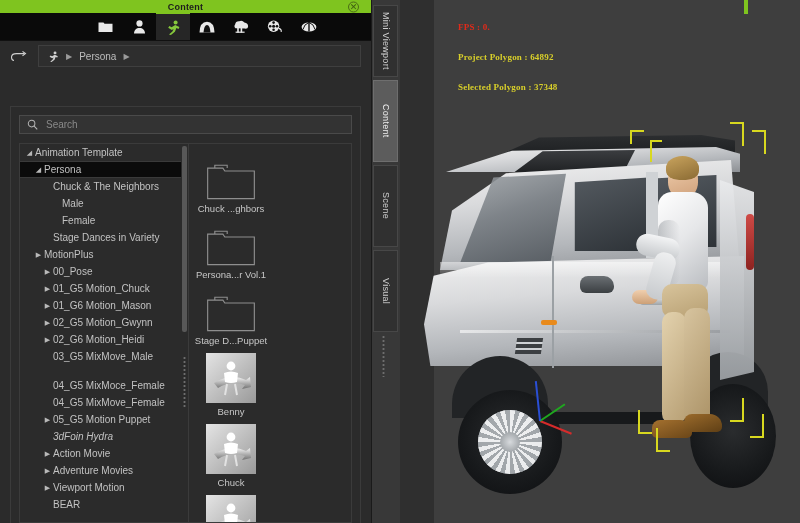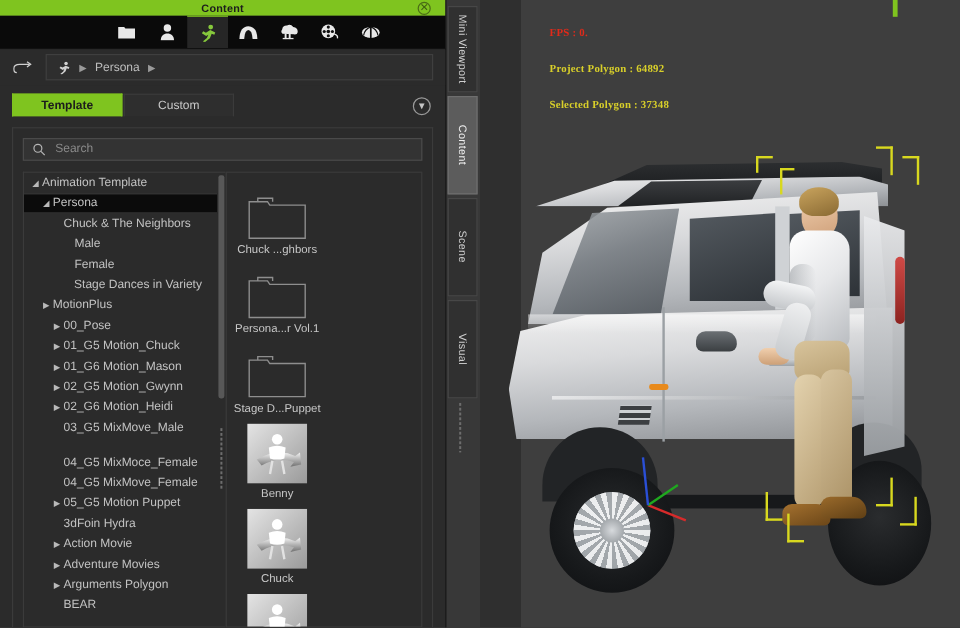--- a/index.html
+++ b/index.html
@@ -445,11 +445,6 @@
       </div>
     </div>
 
-    <div id="tabrow">
-      <div class="ttab active">Template</div>
-      <div class="ttab">Custom</div>
-      <div class="expander">▼</div>
-    </div>
 
     <div id="body">
       <div id="searchwrap">

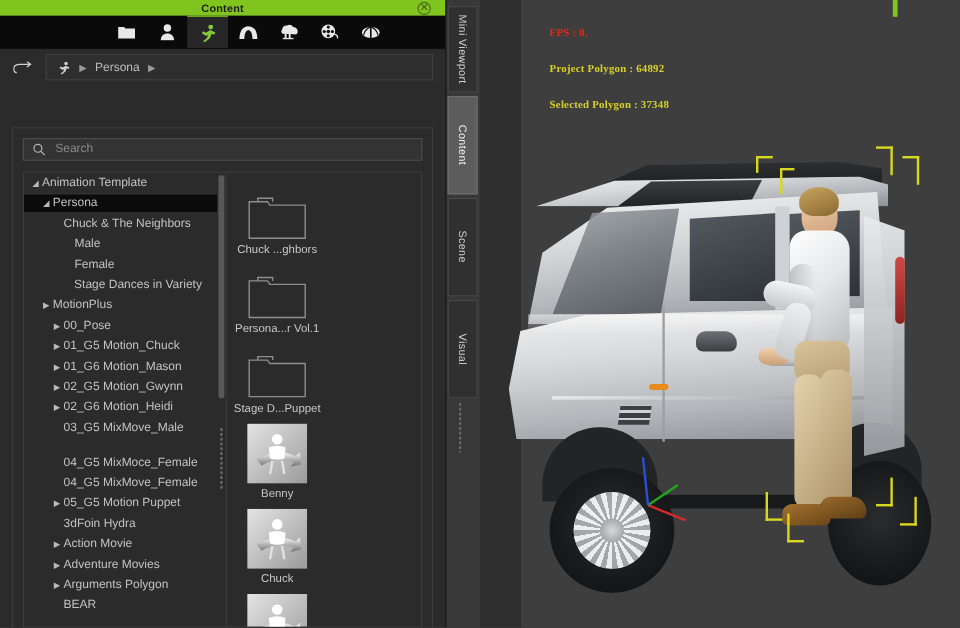--- a/index.html
+++ b/index.html
@@ -479,7 +479,7 @@
                 <span class="tw none"></span>
                 <span>Female</span>
               </div>
-              <div class="trow" style="padding-left: 22px; justify-content: center;">
+              <div class="trow" style="padding-left: 22px;">
                 <span class="tw none"></span>
                 <span>Stage Dances in Variety</span>
               </div>

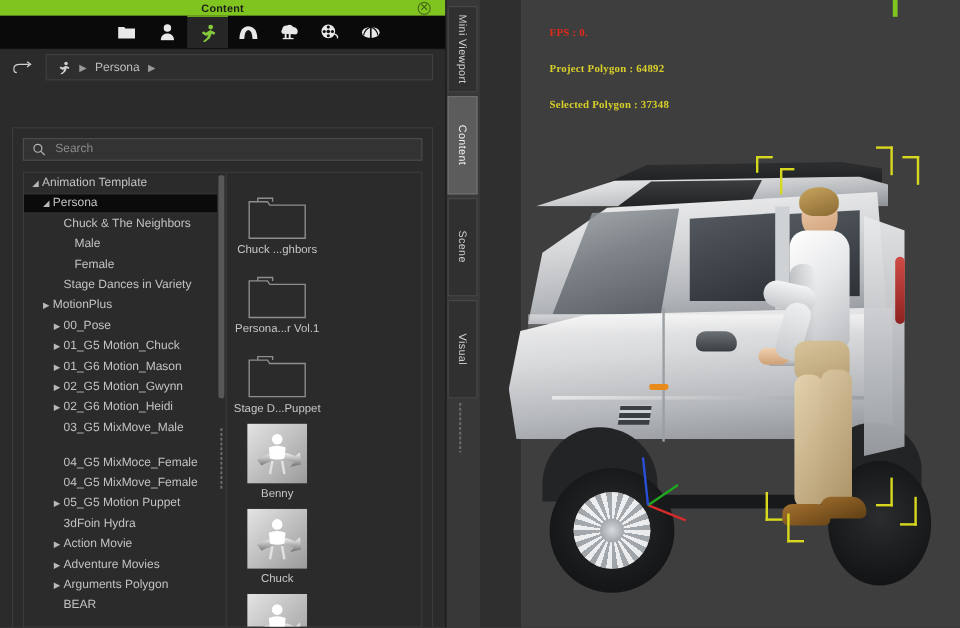--- a/index.html
+++ b/index.html
@@ -523,7 +523,7 @@
                 <span class="tw closed"></span>
                 <span>05_G5 Motion Puppet</span>
               </div>
-              <div class="trow" style="padding-left: 22px;">
+              <div class="trow" style="padding-left: 22px; font-style: italic;">
                 <span class="tw none"></span>
                 <span>3dFoin Hydra</span>
               </div>

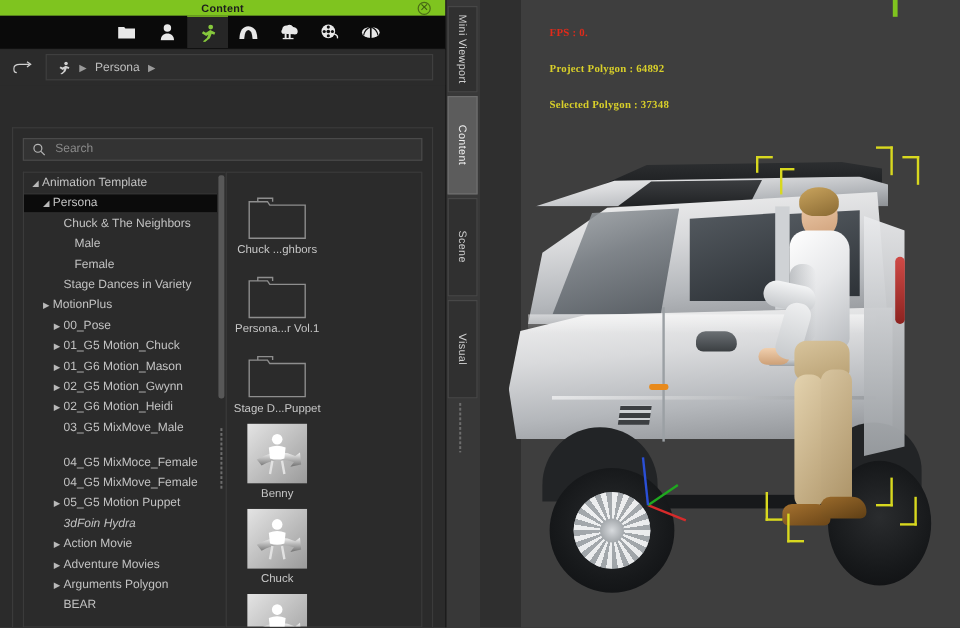--- a/index.html
+++ b/index.html
@@ -537,7 +537,7 @@
               </div>
               <div class="trow" style="padding-left: 22px;">
                 <span class="tw closed"></span>
-                <span>Arguments Polygon</span>
+                <span>Viewport Motion</span>
               </div>
               <div class="trow" style="padding-left: 22px;">
                 <span class="tw none"></span>

